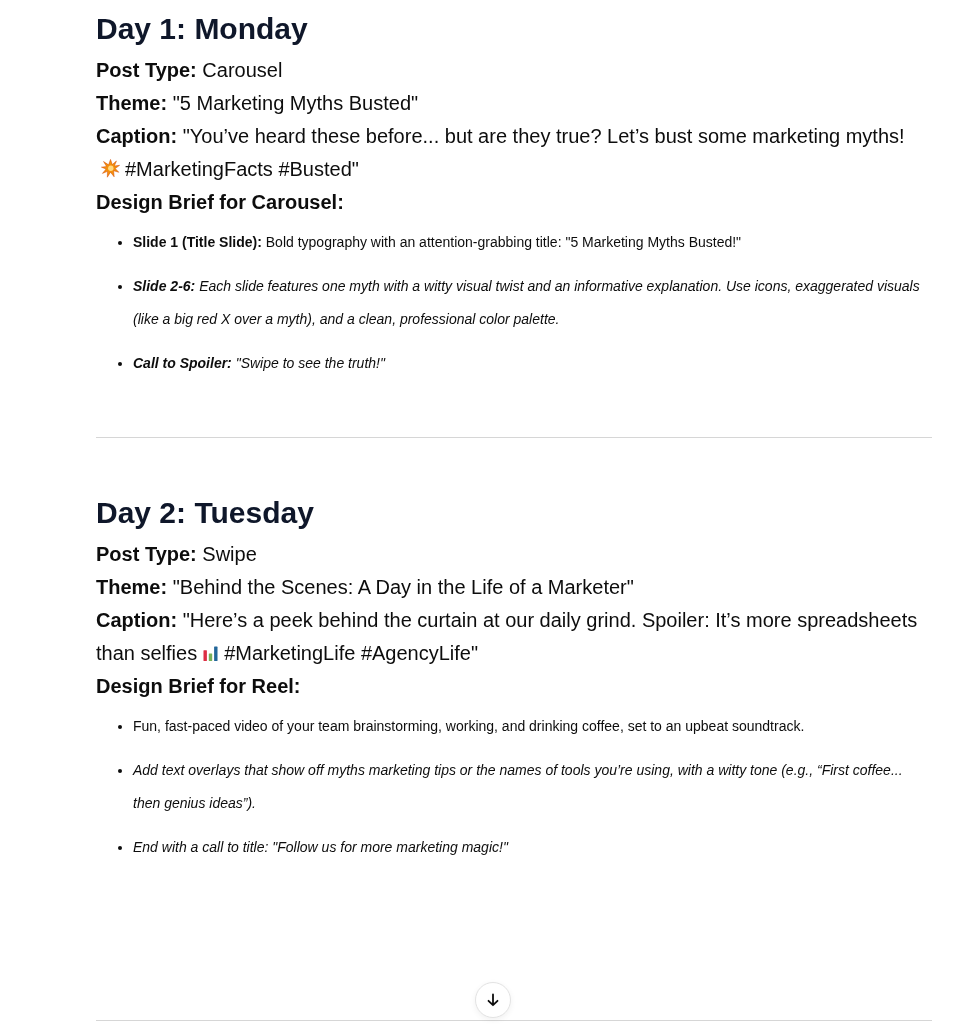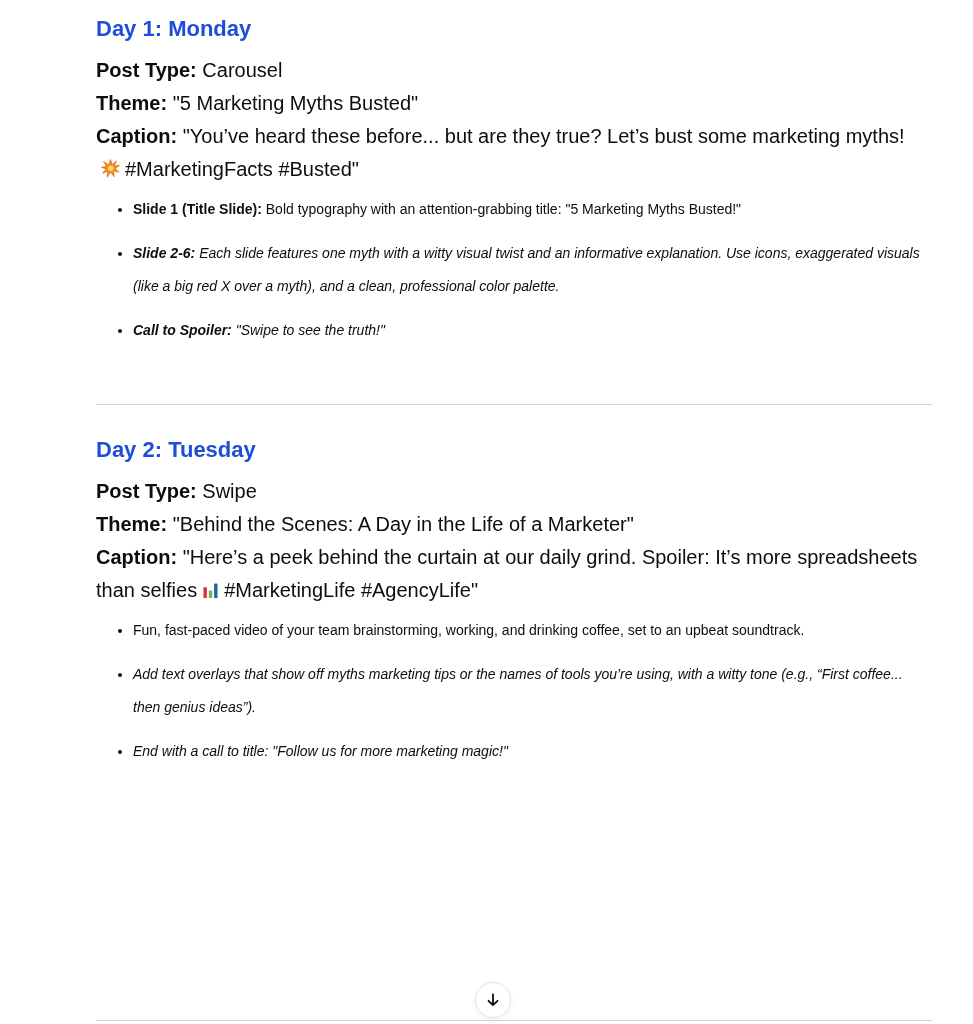--- a/index.html
+++ b/index.html
@@ -19,11 +19,11 @@
     width: 836px;
   }
   .day-heading {
-    font-size: 22px;
+    font-size: 30px;
     font-weight: 700;
     line-height: 26px;
     margin: 0 0 12px 0;
-    color: #1d4ed8;
+    color: #0f172a;
   }
   .day-heading.first { margin-top: 16px; }
   .day-heading.second { margin-top: 32px; }

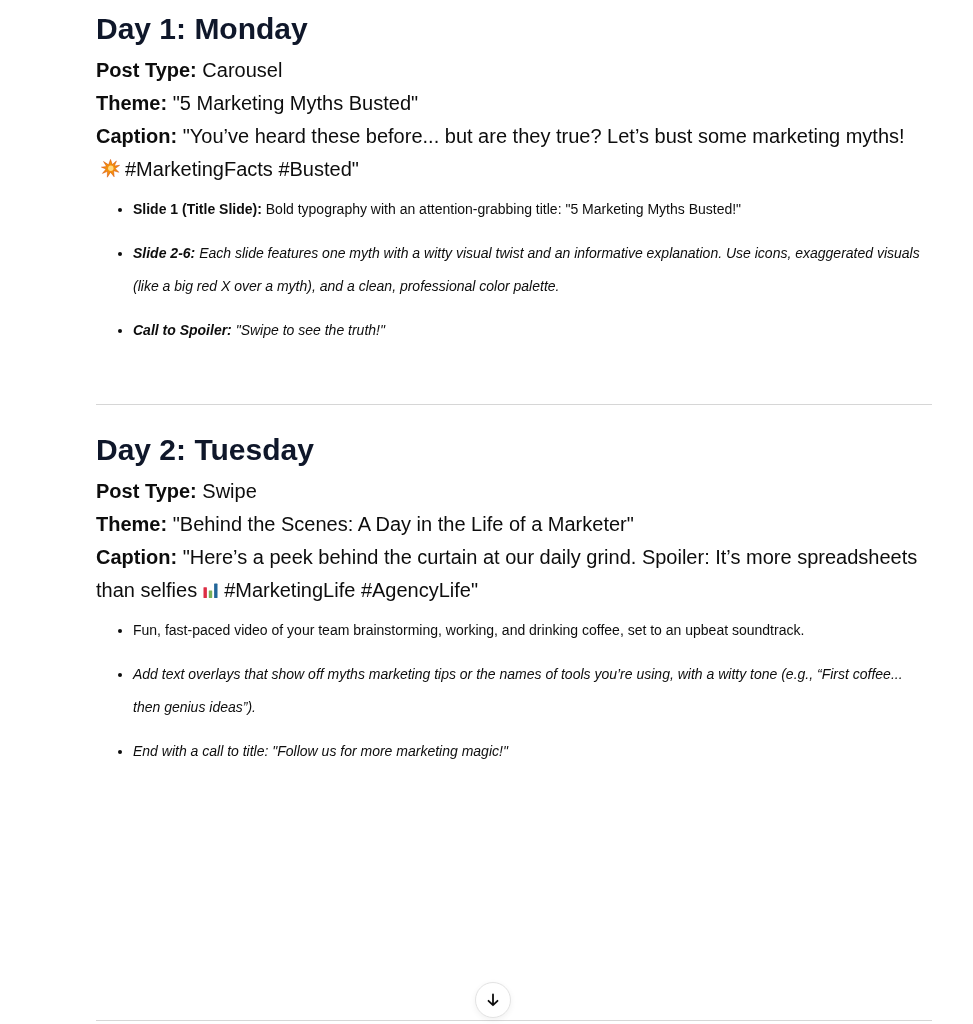--- a/index.html
+++ b/index.html
@@ -101,6 +101,9 @@
         <circle cx="12.4" cy="11.6" r="3.4" fill="#ffd983"></circle>
       </svg><span>#MarketingFacts #Busted"</span>
   </div>
+  <div class="meta-line">
+    <span class="meta-label">Design Brief for Carousel:</span>
+  </div>
 
   <ul class="brief-list">
     <li>

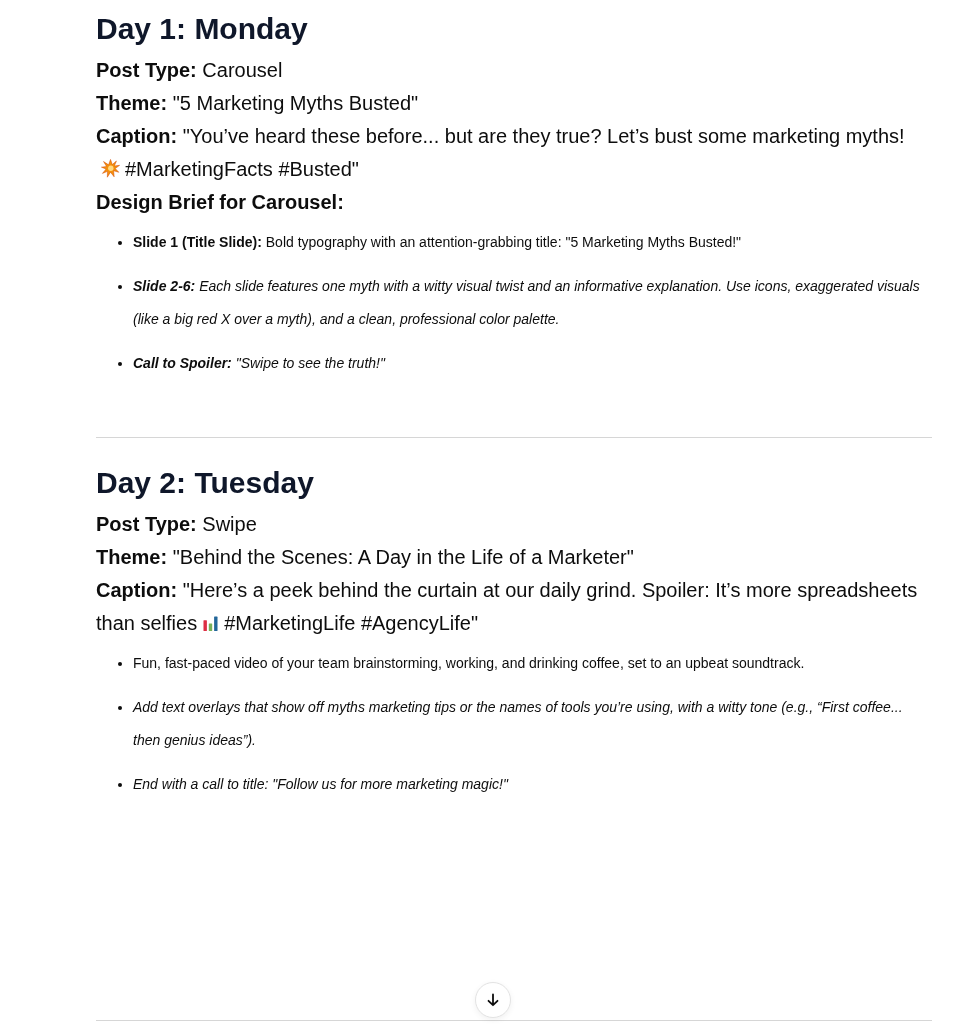--- a/index.html
+++ b/index.html
@@ -26,7 +26,7 @@
     color: #0f172a;
   }
   .day-heading.first { margin-top: 16px; }
-  .day-heading.second { margin-top: 32px; }
+  .day-heading.second { margin-top: 62px; }
   .meta-line {
     font-size: 20px;
     line-height: 33px;

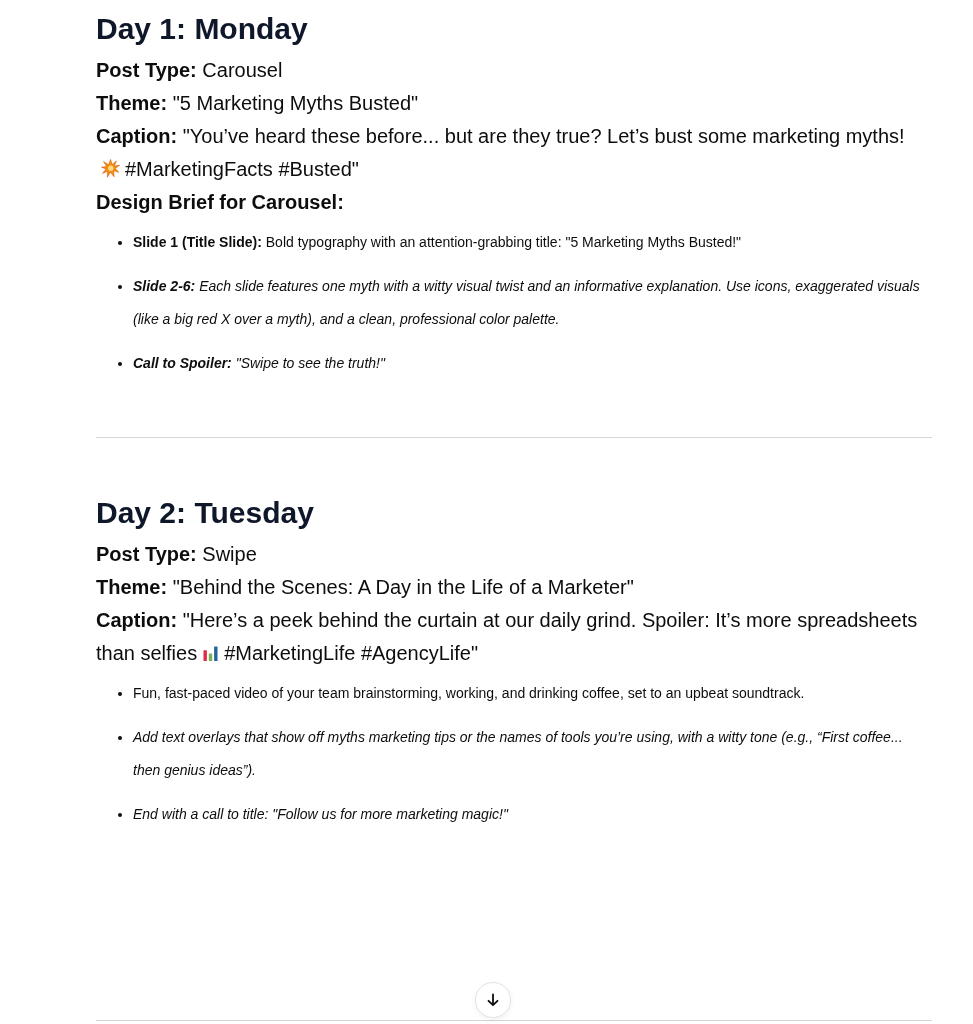--- a/index.html
+++ b/index.html
@@ -140,6 +140,9 @@
         <rect x="11.4" y="1.5" width="3.2" height="13.5" rx="0.5" fill="#226699"></rect>
       </svg><span>#MarketingLife #AgencyLife"</span>
   </div>
+  <div class="meta-line">
+    <span class="meta-label">Design Brief for Reel:</span>
+  </div>
 
   <ul class="brief-list">
     <li>

